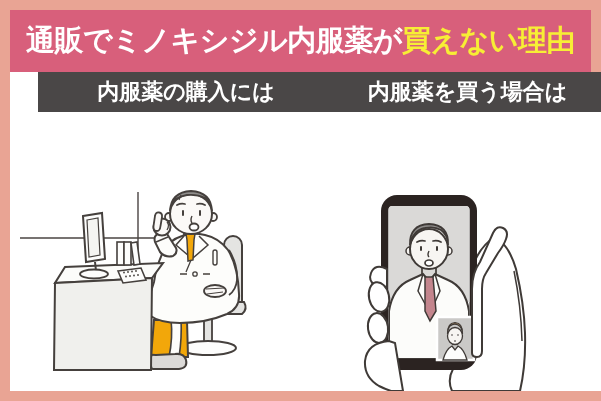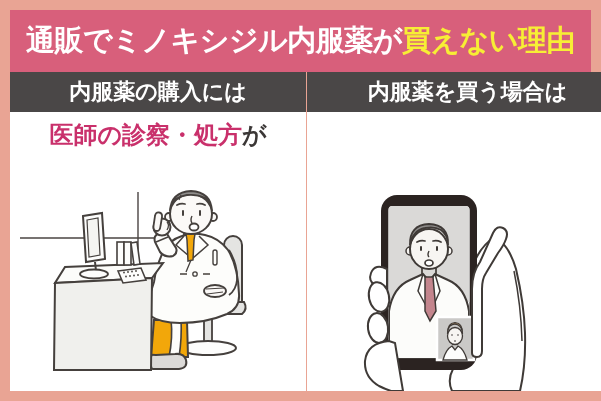--- a/index.html
+++ b/index.html
@@ -20,7 +20,7 @@
   .panel{
     position:absolute;top:72px;height:319px;background:#ffffff;
   }
-  .panel.left{left:10px;width:296px;}
+  .panel.left{left:10px;width:296px;padding-left:28px;}
   .panel.right{left:307px;width:321px;}
   .panel-header{
     height:40px;background:#4a4747;color:#ffffff;

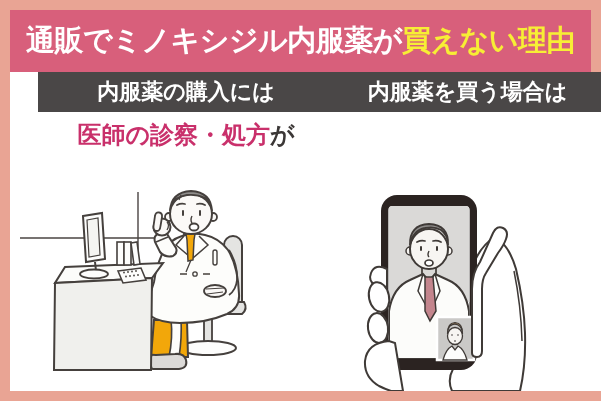--- a/index.html
+++ b/index.html
@@ -45,7 +45,6 @@
 <div class="panel left">
   <div class="panel-header">内服薬の購入には</div>
   <div class="panel-text">
-    <div><span class="accent">医師の診察・処方</span><span>が</span></div>
   </div>
 
   <svg class="illus" width="286" height="201" viewBox="0 0 286 201">

